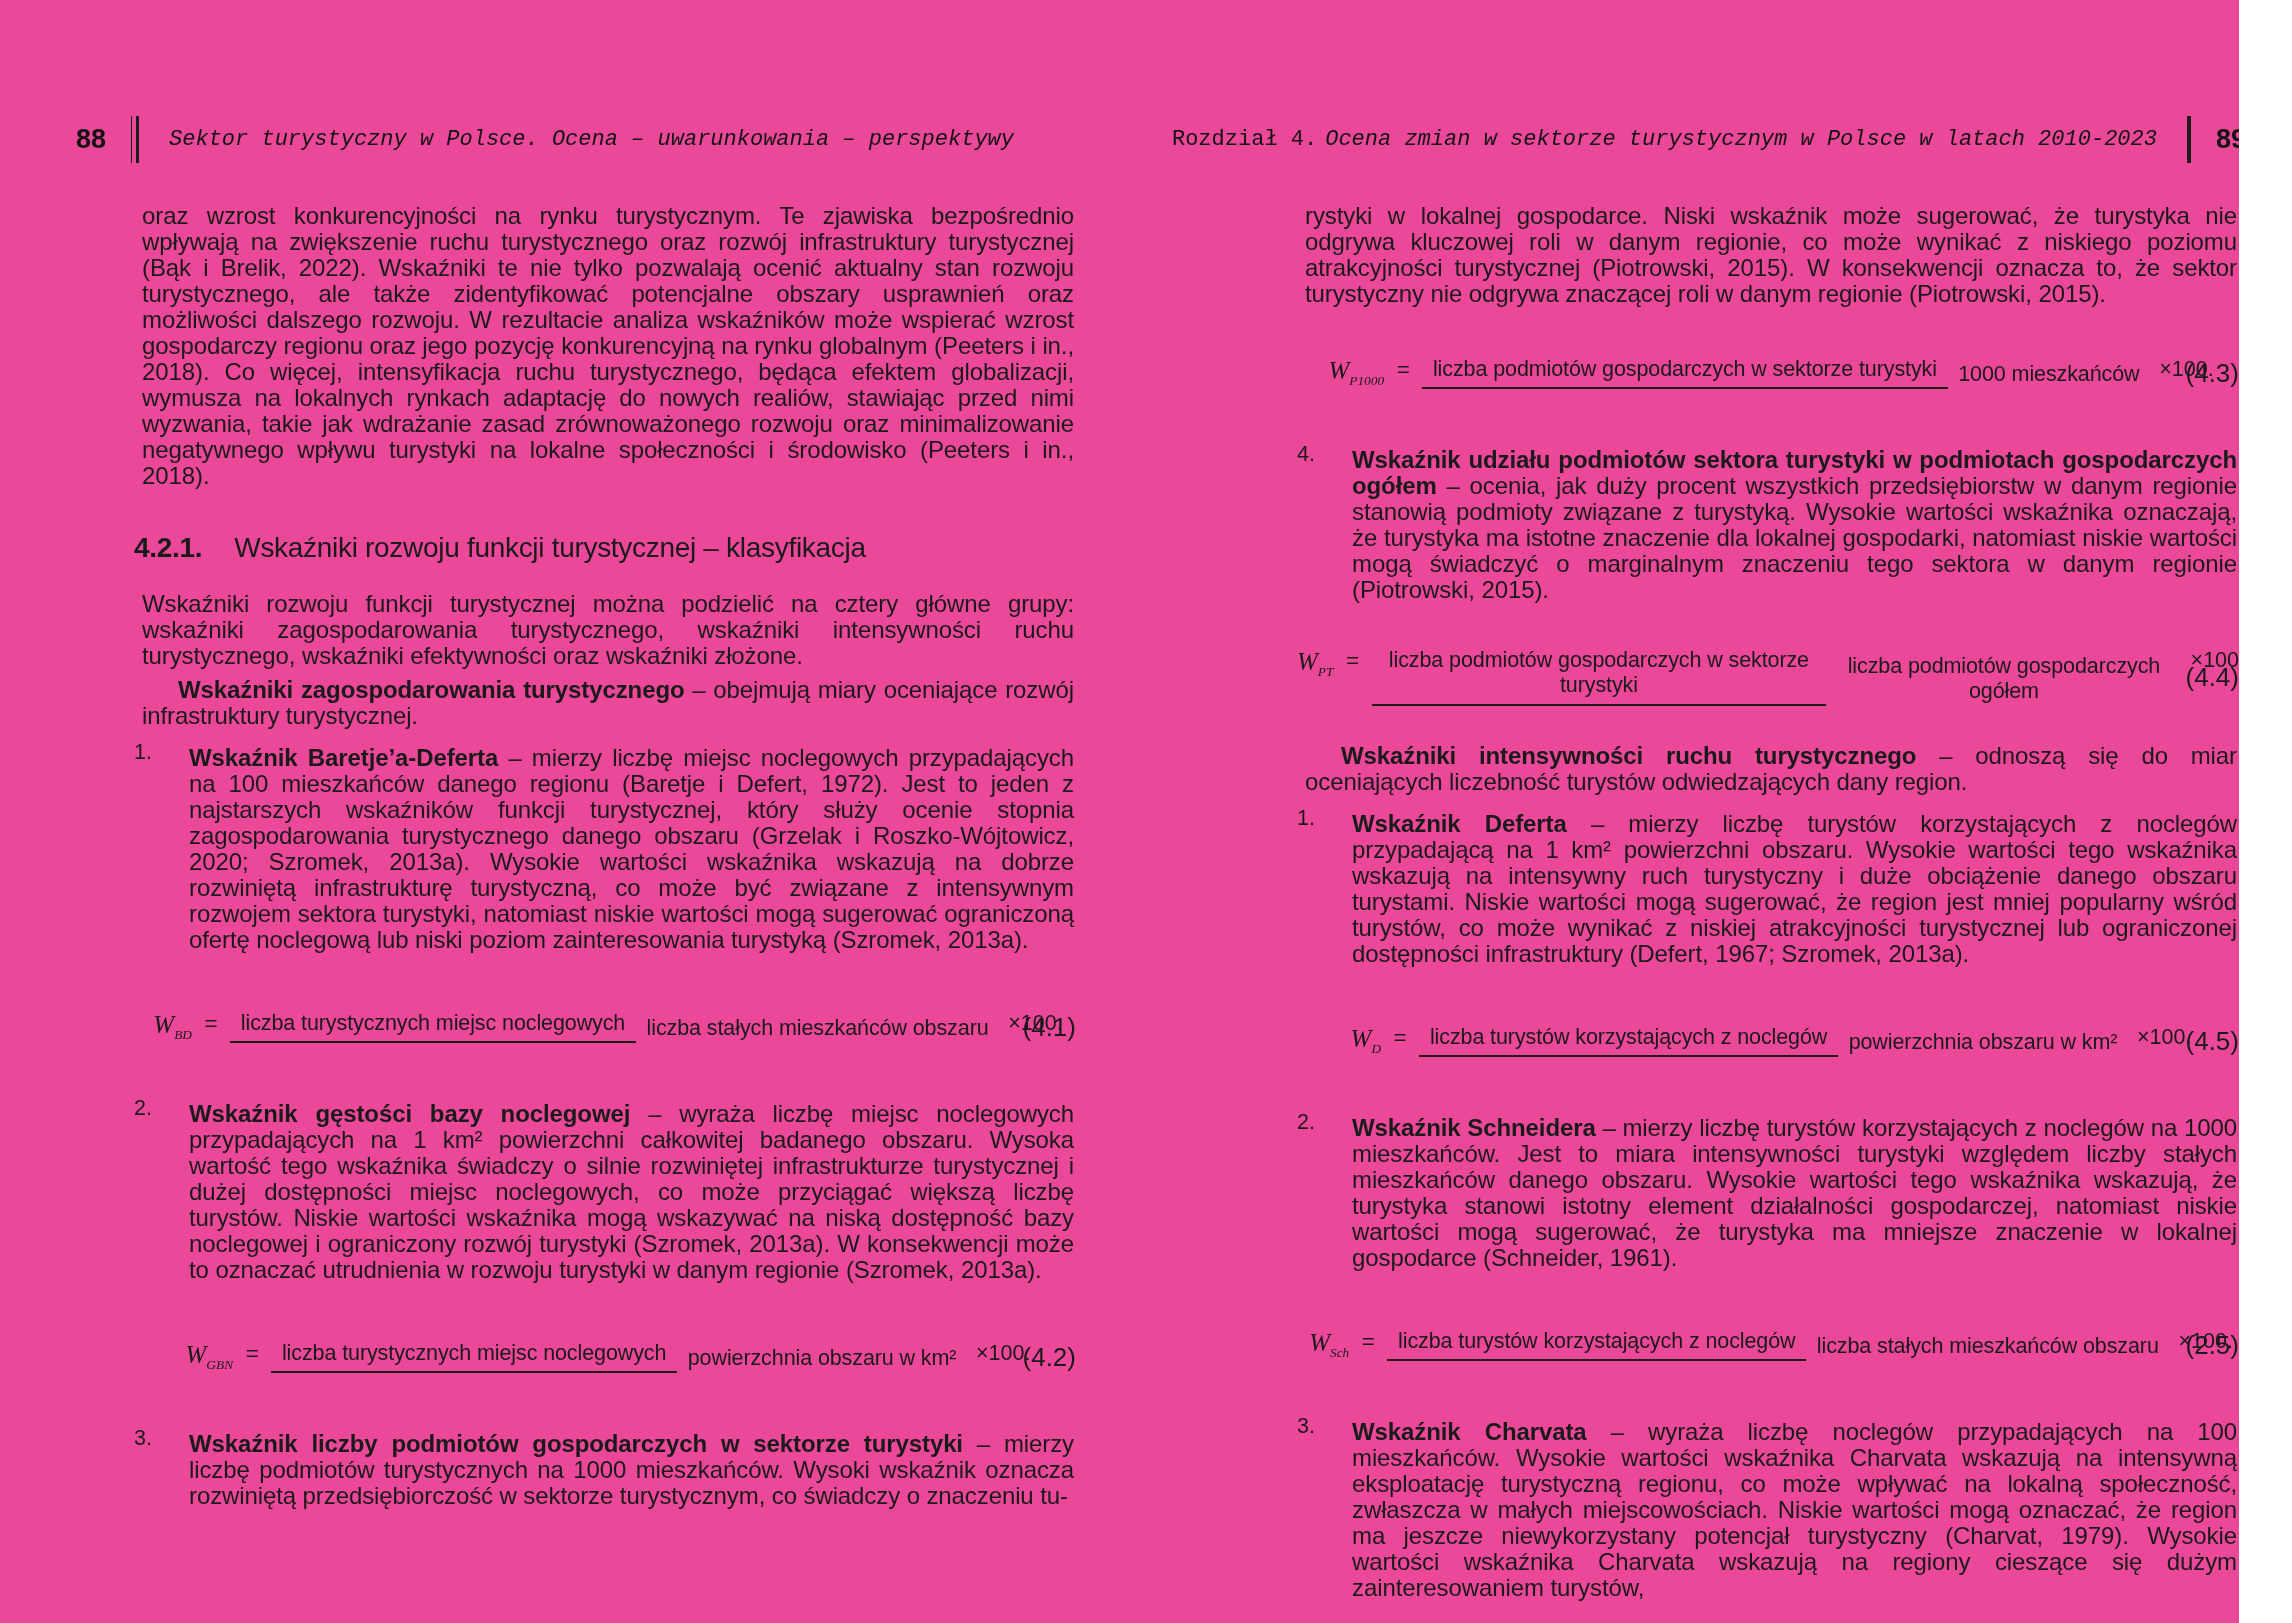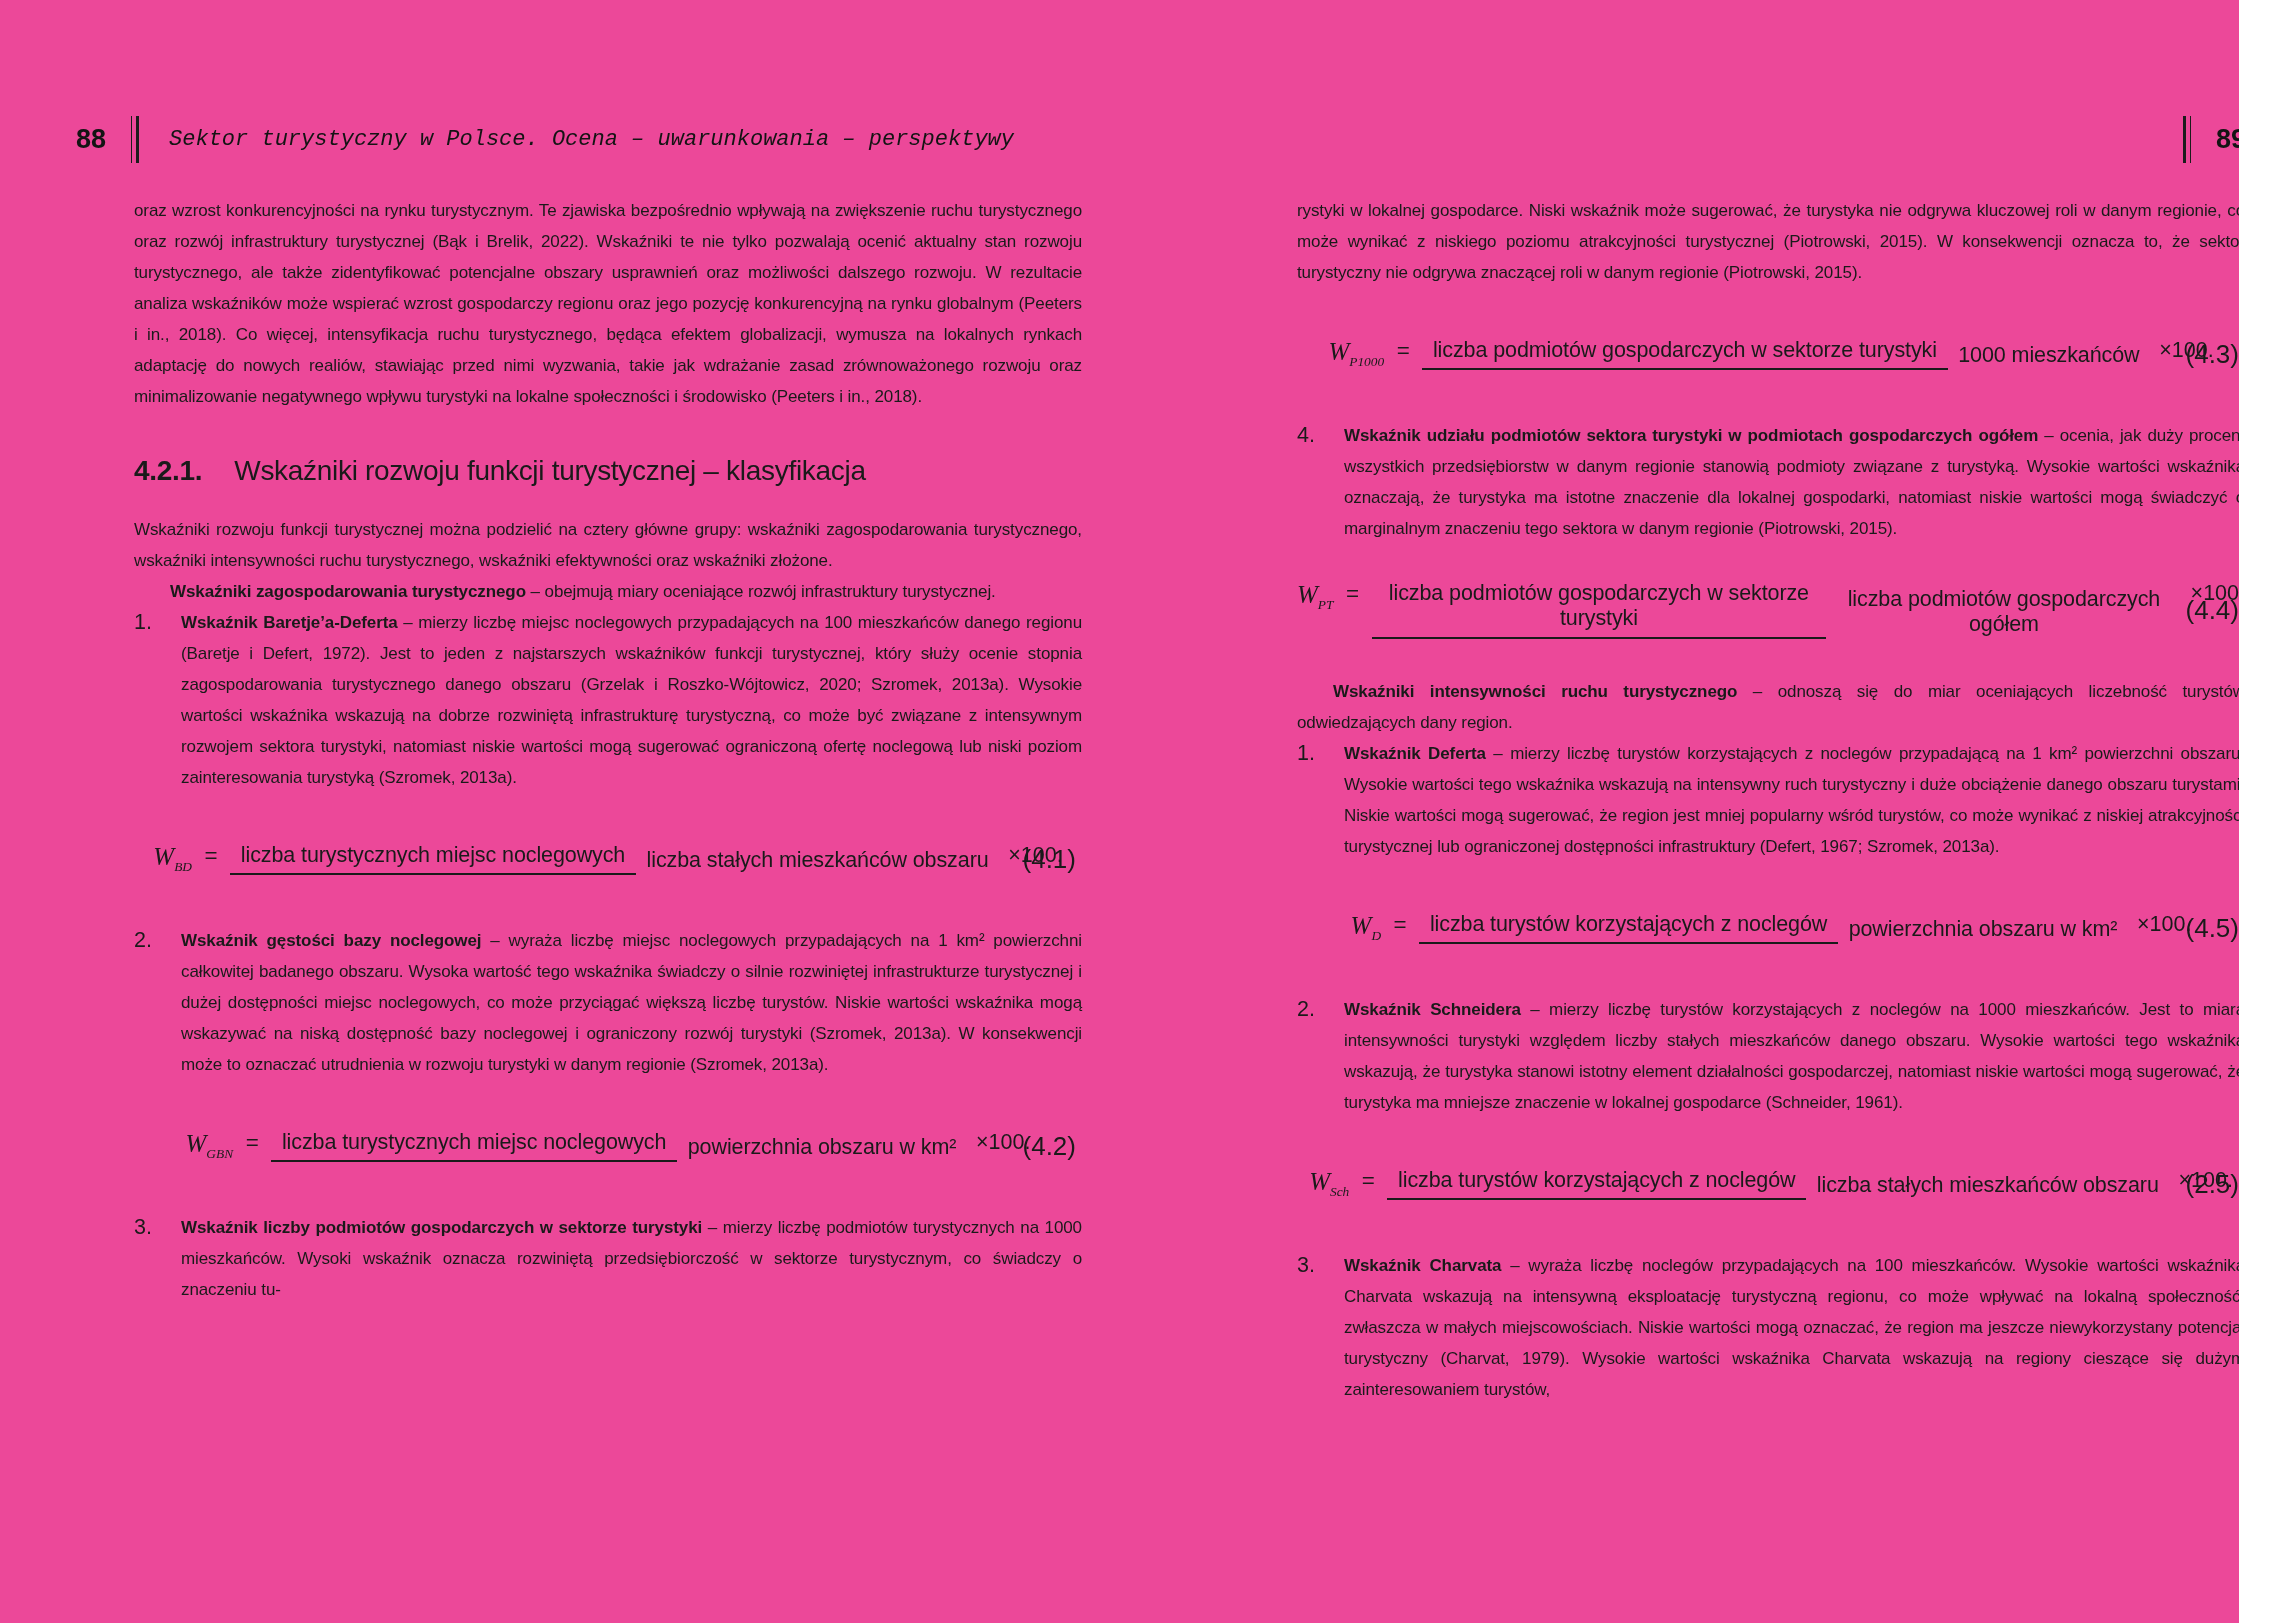--- a/index.html
+++ b/index.html
@@ -79,6 +79,7 @@
   </header>
 
   <header class="pagehead head-right">
+    <span class="runtitle"><span class="chap">Rozdział 4.</span><span class="ital">Ocena zmian w sektorze turystycznym w Polsce w latach 2010-2023</span></span>
     <span class="dbl-rule"></span>
     <span class="pgnum">89</span>
   </header>

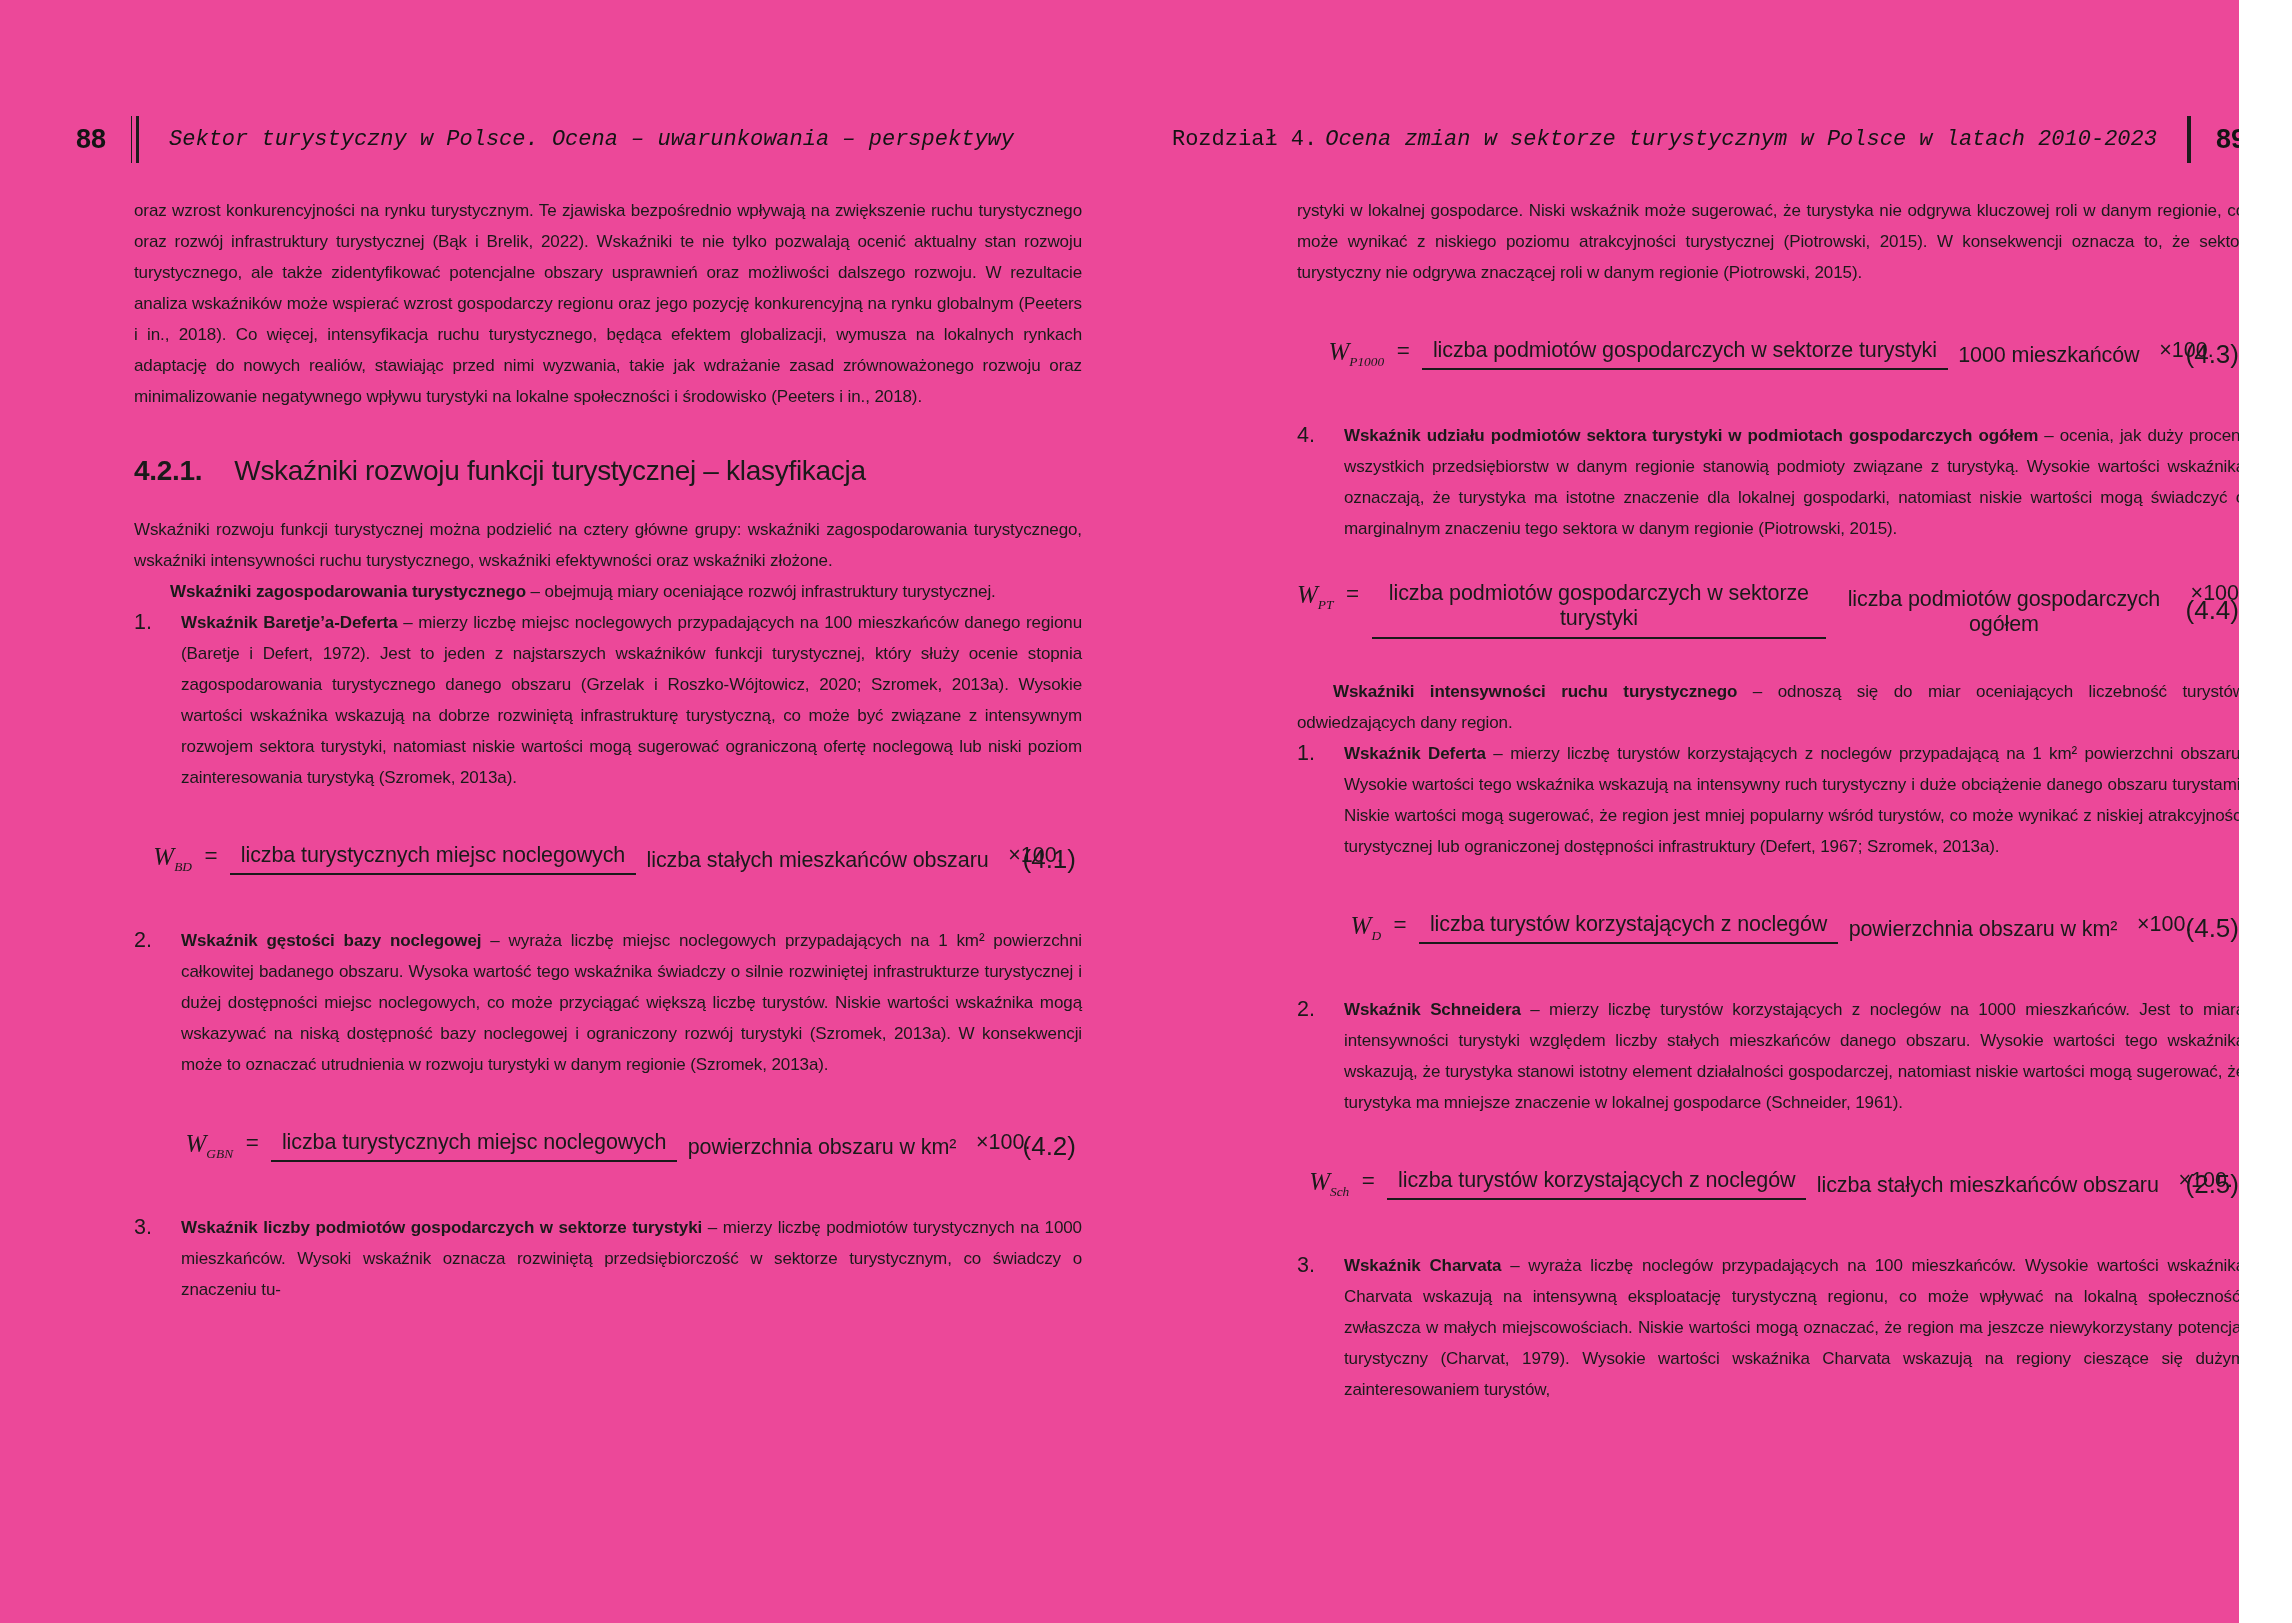--- a/index.html
+++ b/index.html
@@ -32,9 +32,9 @@
   .page-right { left: 1297px; }
 
   .p, .li-body {
-    margin: 0;
-    font-size: 17px;
-    line-height: 31px;
+    margin: 8px;
+    font-size: 24px;
+    line-height: 26px;
     text-align: justify;
     letter-spacing: -0.1px;
   }

